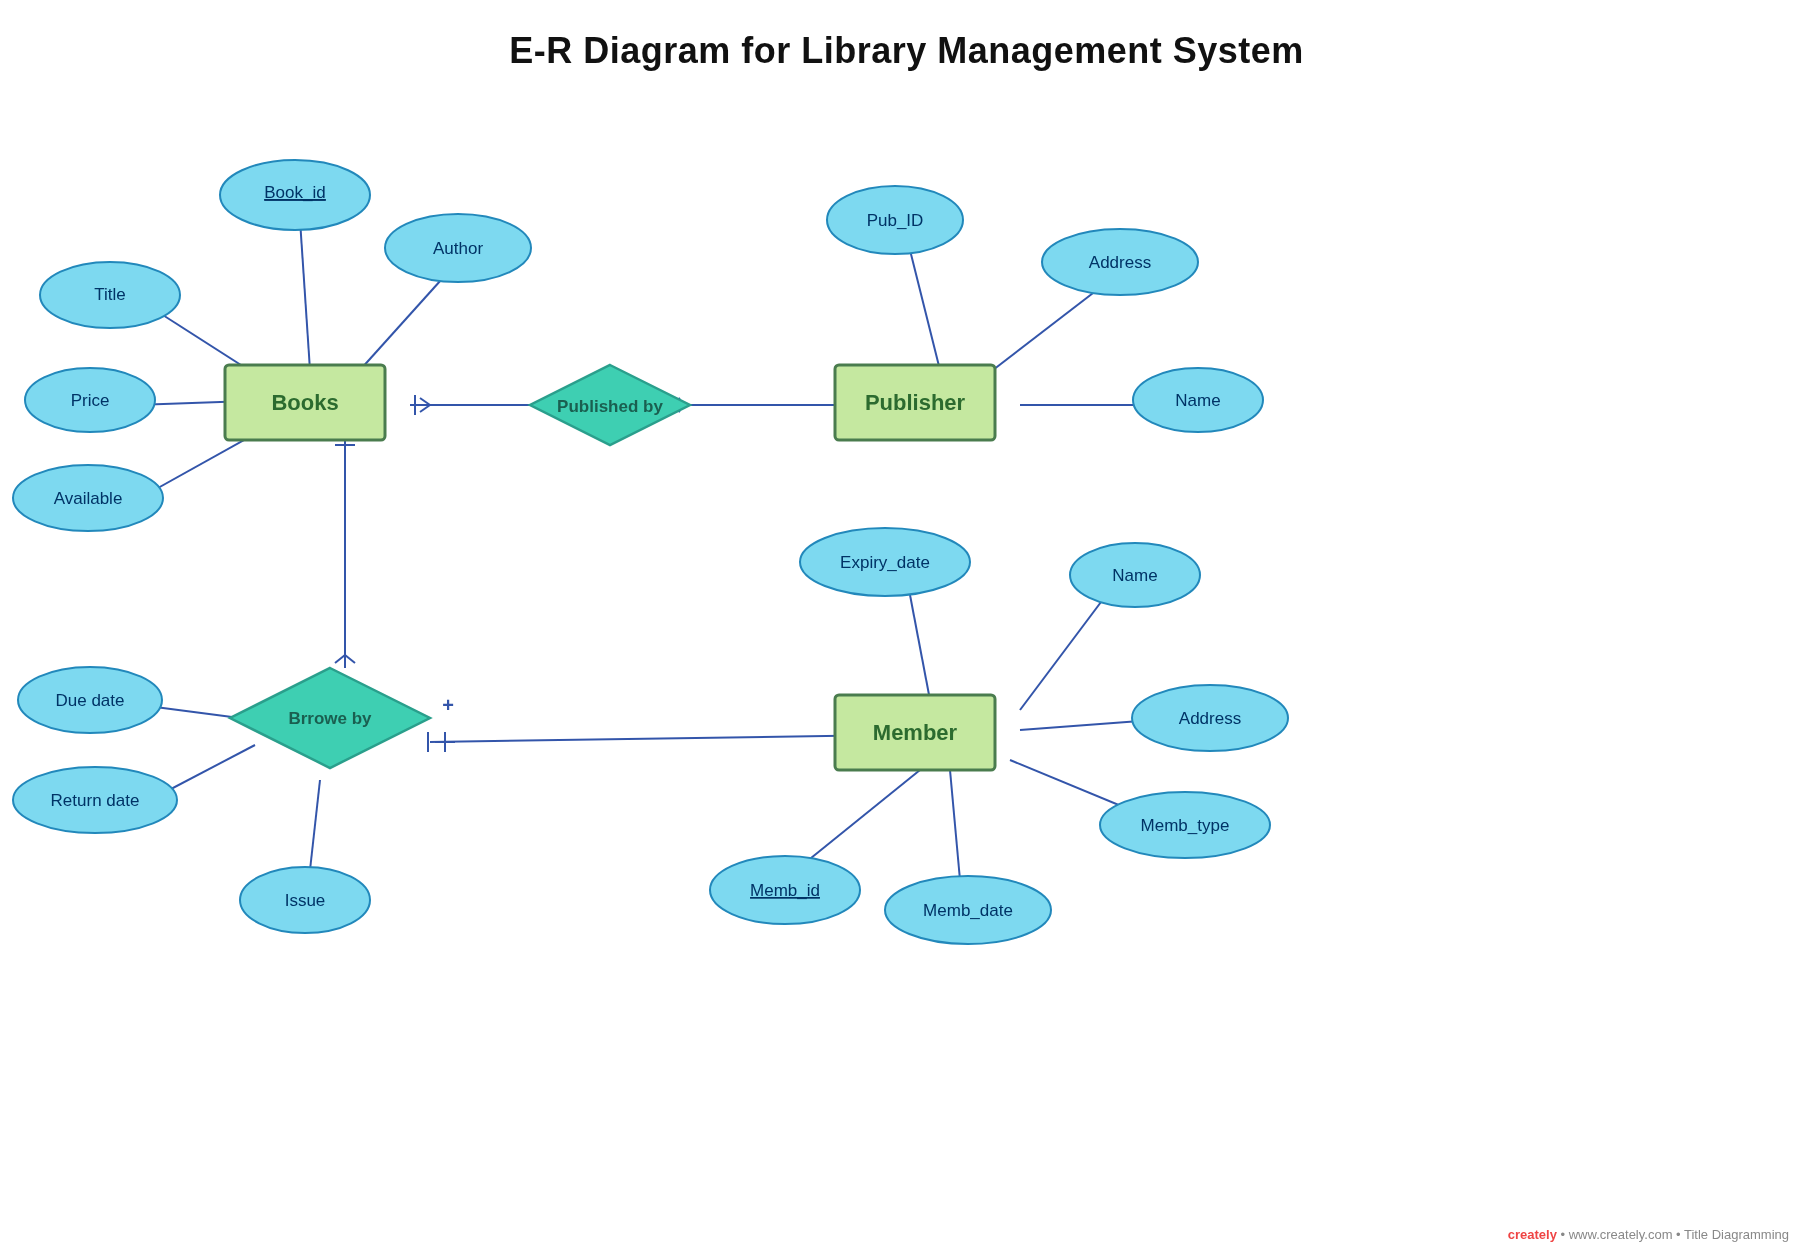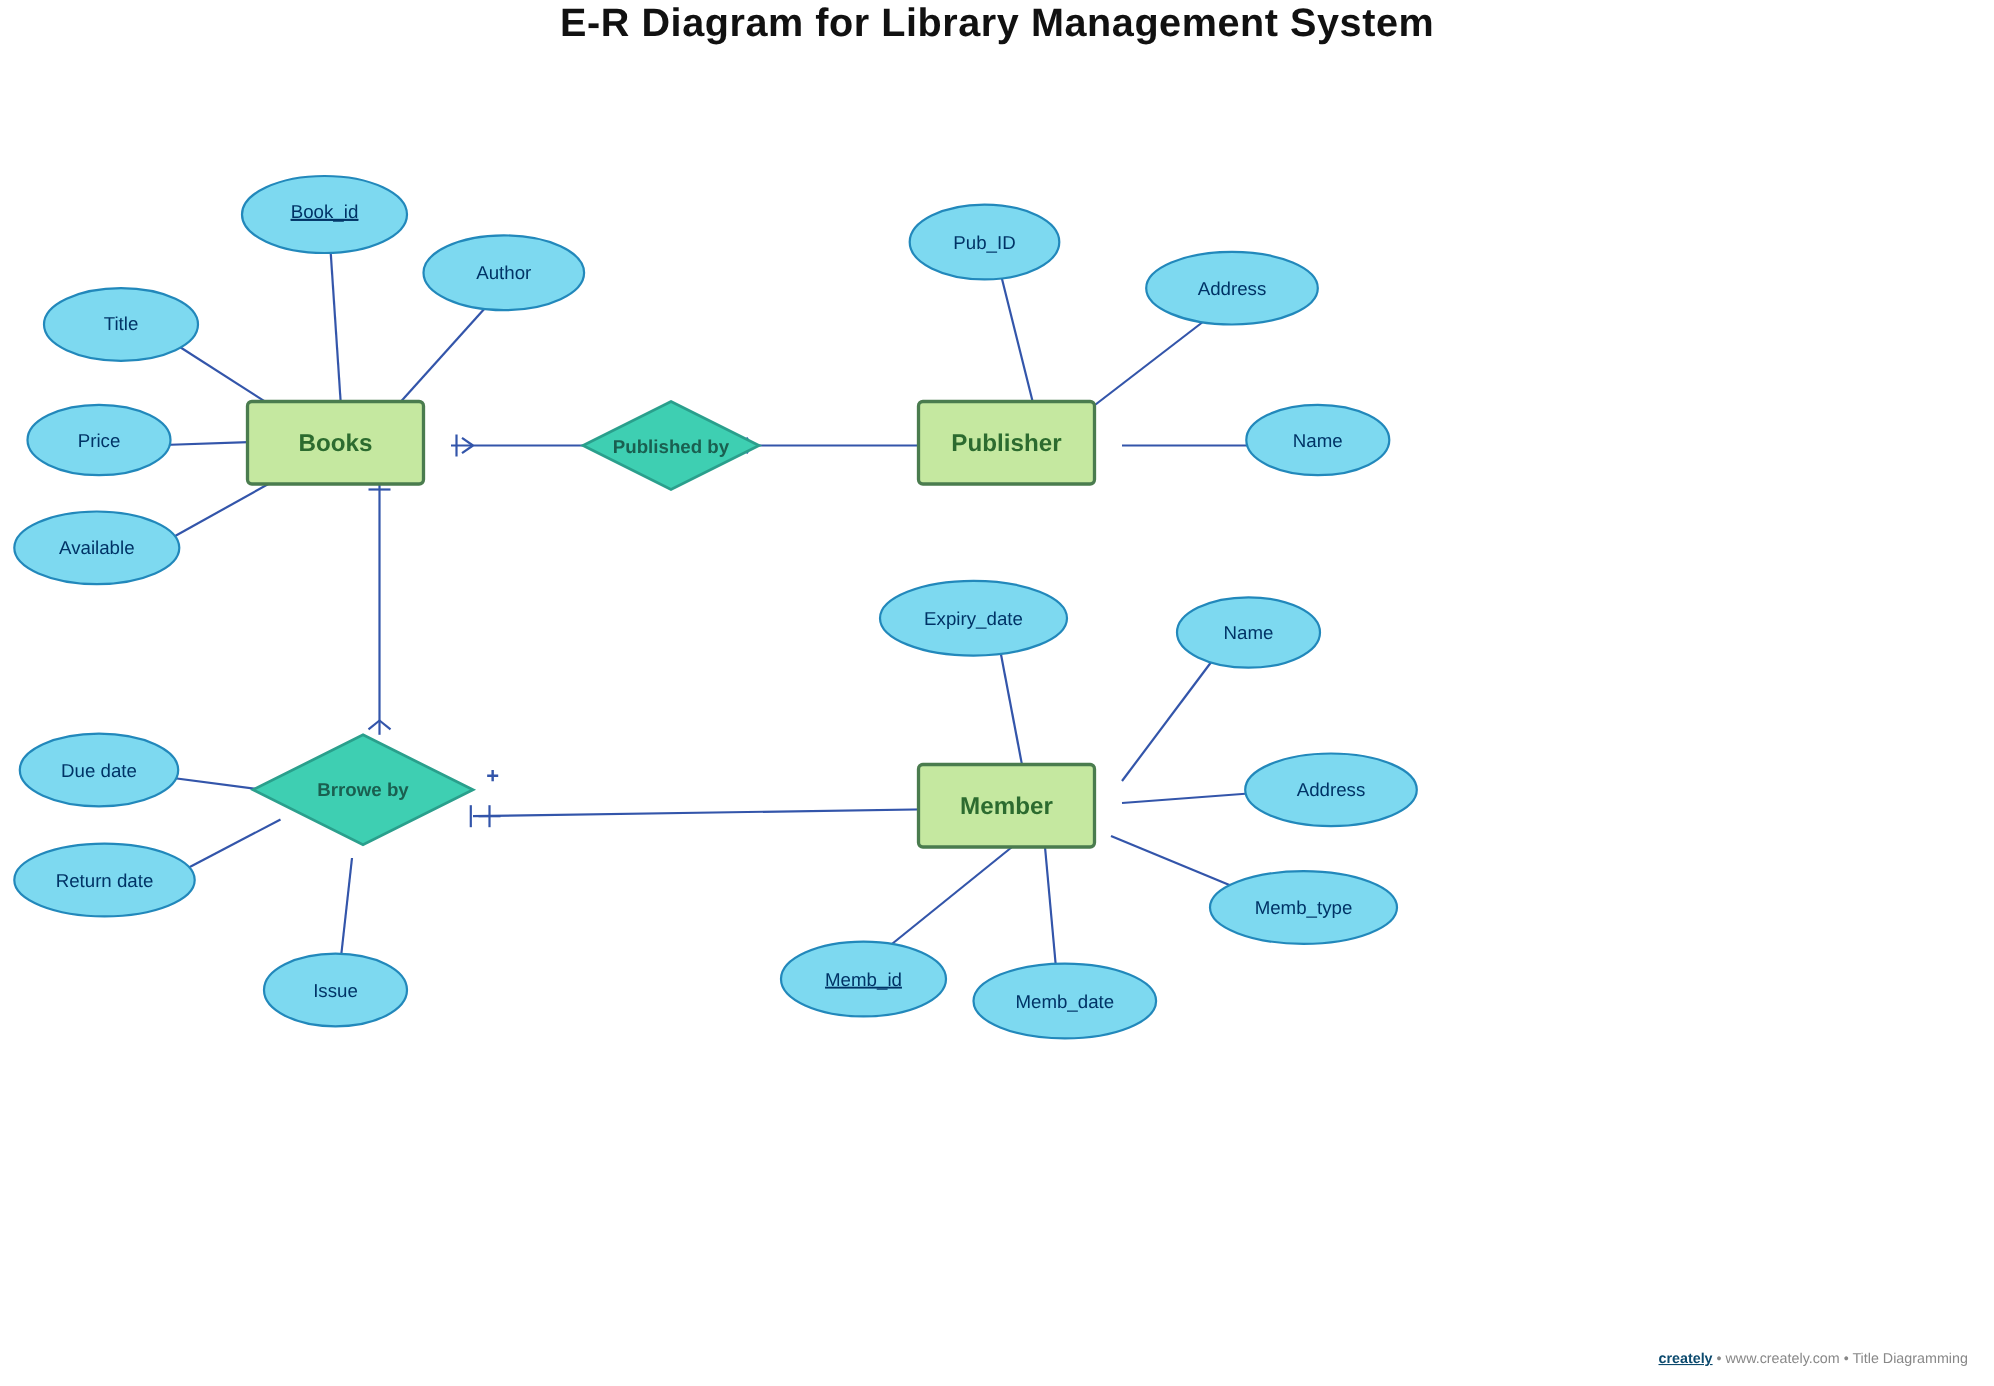--- a/index.html
+++ b/index.html
@@ -17,6 +17,7 @@
       font-size: 36px;
       font-weight: bold;
       color: #111;
+      padding-top: 30px;
       letter-spacing: 0.5px;
     }
 

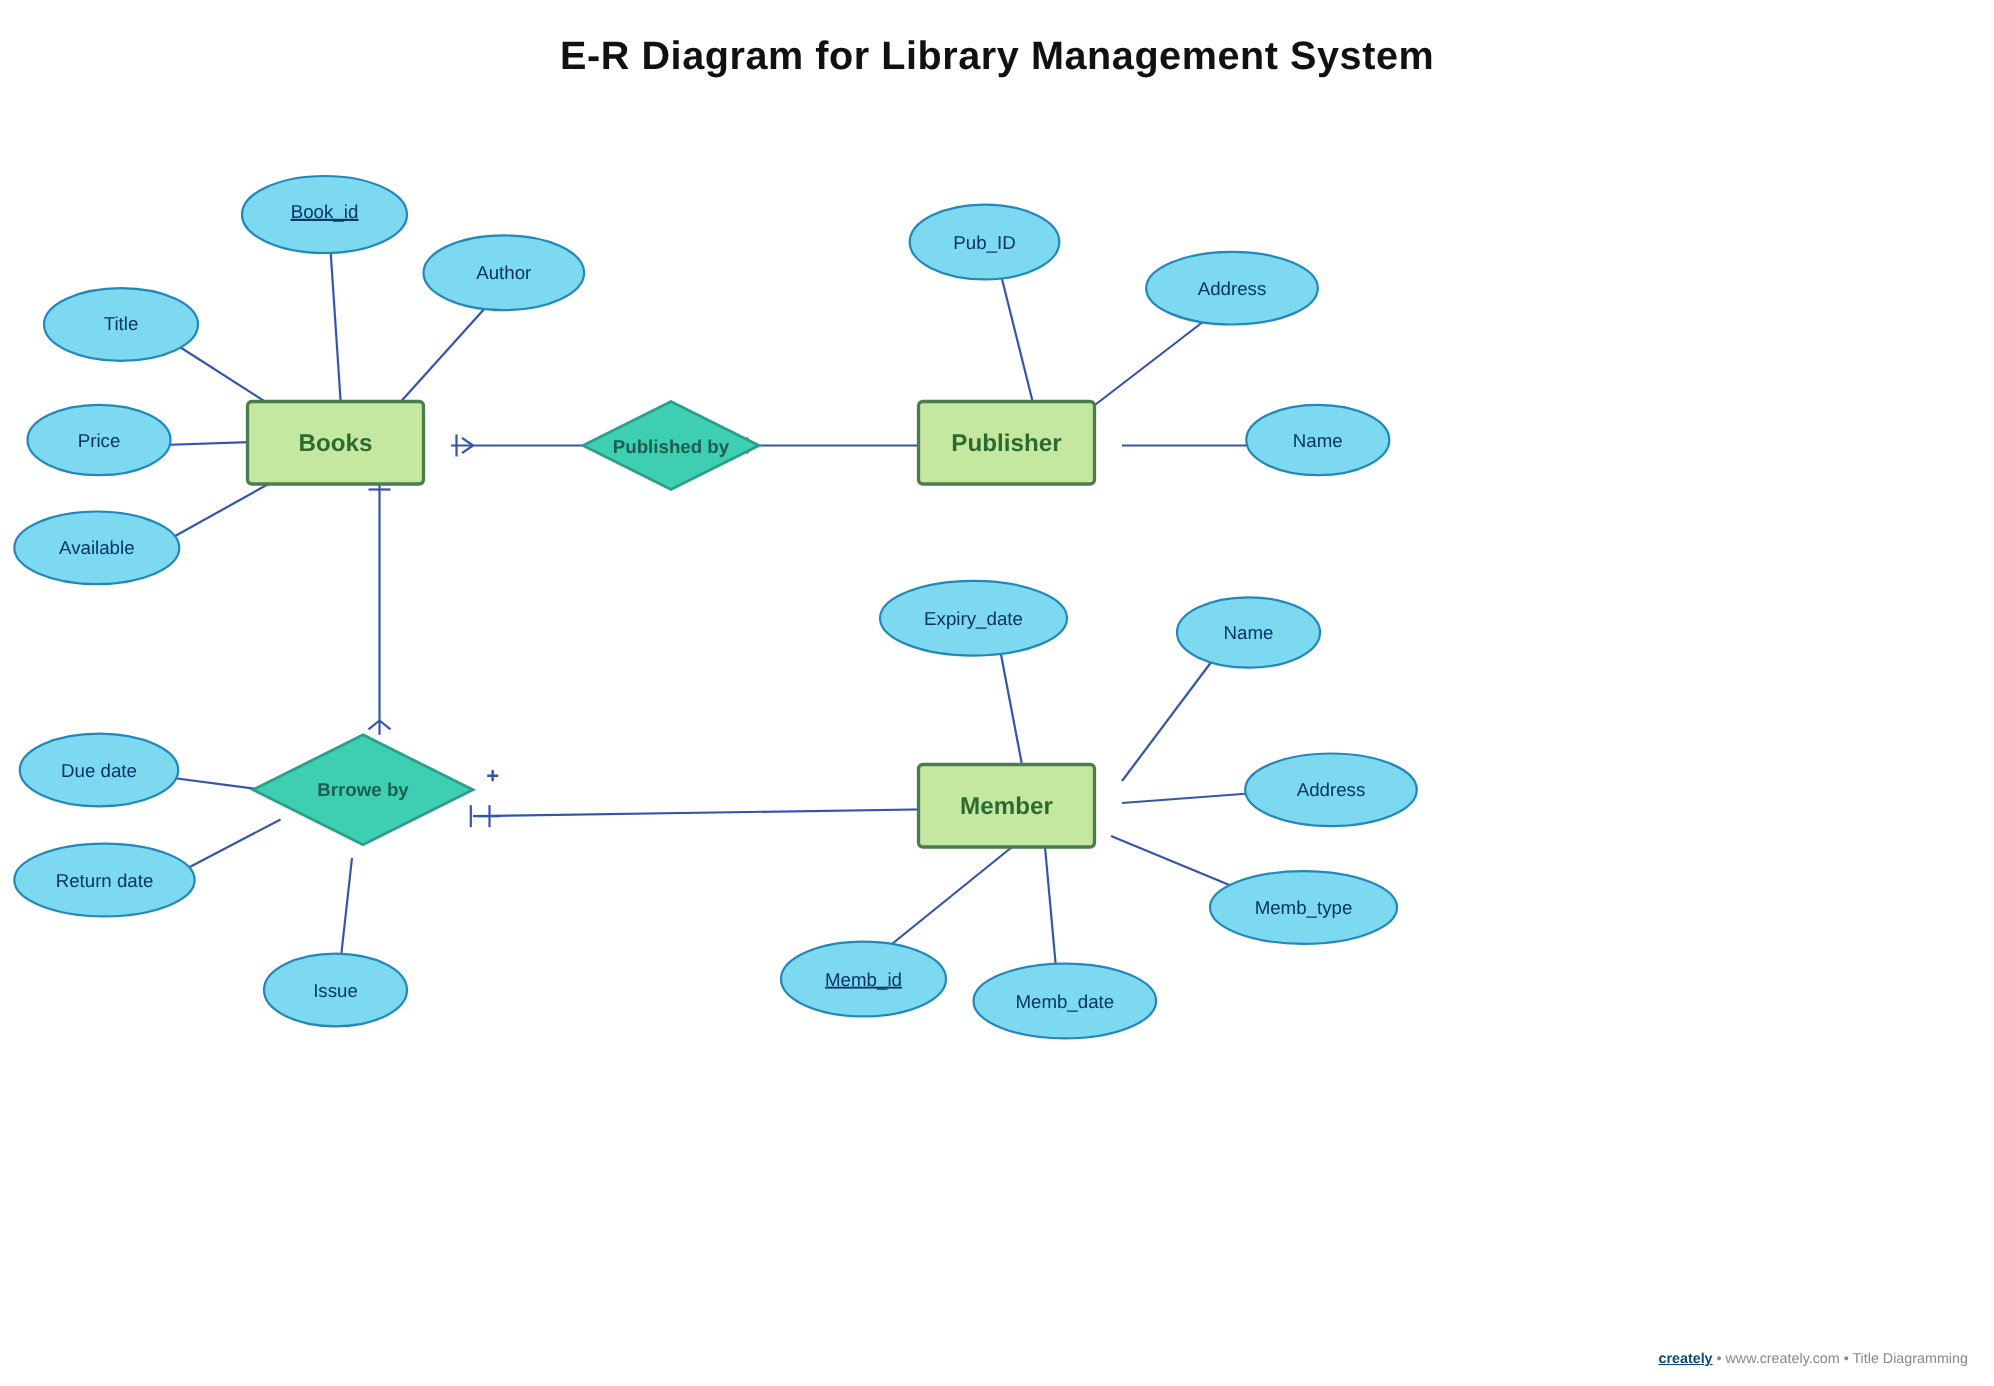--- a/index.html
+++ b/index.html
@@ -37,9 +37,8 @@
       color: #888;
     }
     .watermark span.creately {
-      color: #0c4a6e;
+      color: #ef4444;
       font-weight: bold;
-      text-decoration: underline;
     }
   </style>
 </head>

